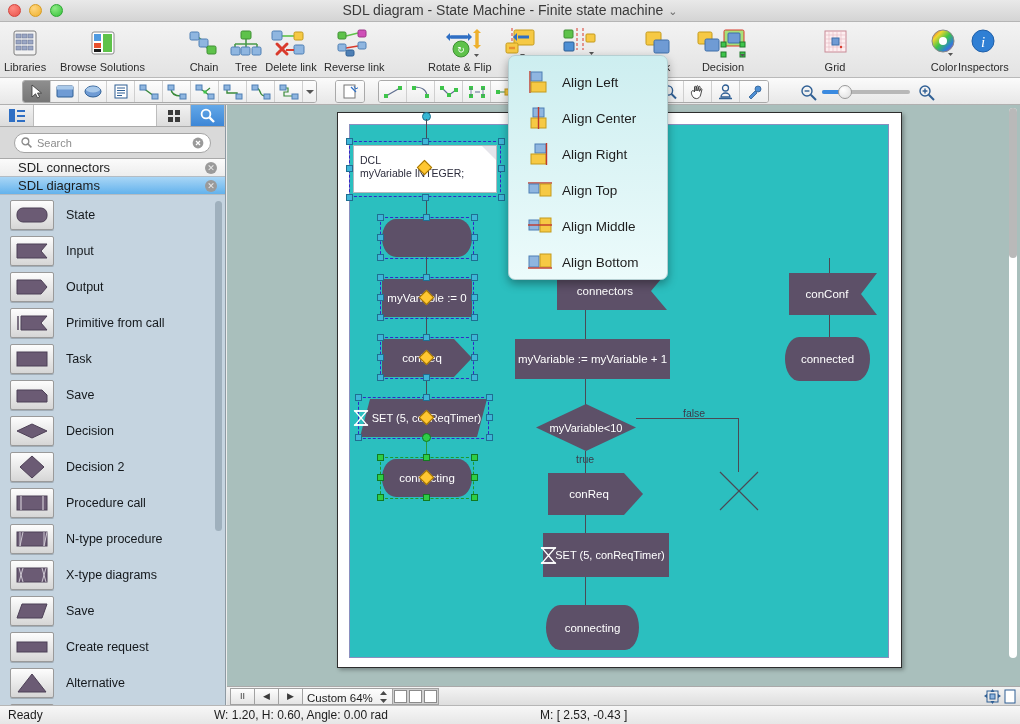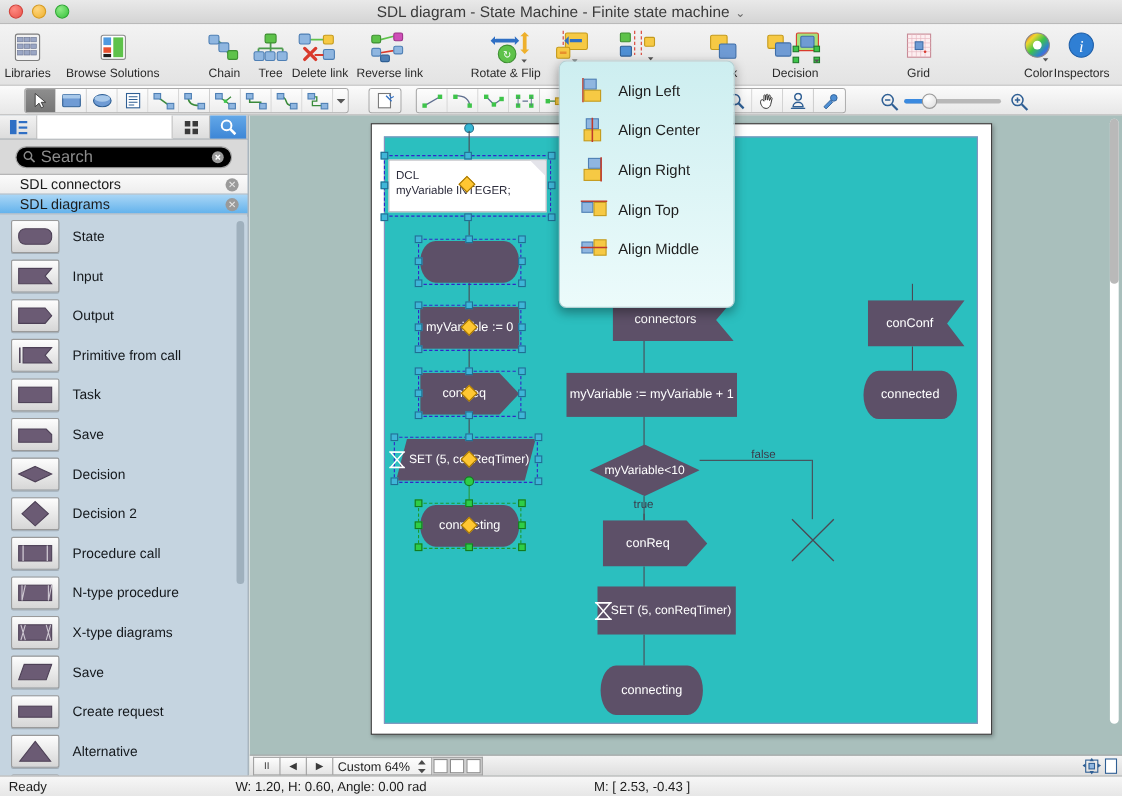--- a/index.html
+++ b/index.html
@@ -73,8 +73,8 @@
   .sb-top .tcell.active{ background:linear-gradient(#63a8e8,#3d86d6); }
   .searchbar{ height:32px; background:#d9d9d9; border-bottom:1px solid #a9a9a9;
     display:flex; align-items:center; padding:0 14px;}
-  .searchbox{ flex:1; height:20px; background:#000000; border:1px solid #a5a5a5; border-radius:10px;
-    display:flex; align-items:center; padding:0 6px; gap:5px; font-size:15px; color:#8c8c8c;}
+  .searchbox{ flex:1; height:20px; background:#ffffff; border:1px solid #a5a5a5; border-radius:10px;
+    display:flex; align-items:center; padding:0 6px; gap:5px; font-size:11px; color:#8c8c8c;}
   .sb-hdr{ height:18px; display:flex; align-items:center; padding-left:18px;
     font-size:13px; color:#1c1c1c; border-bottom:1px solid #b3bcc4; position:relative;}
   .sb-hdr.plain{ background:linear-gradient(#fbfbfb,#ededed); }

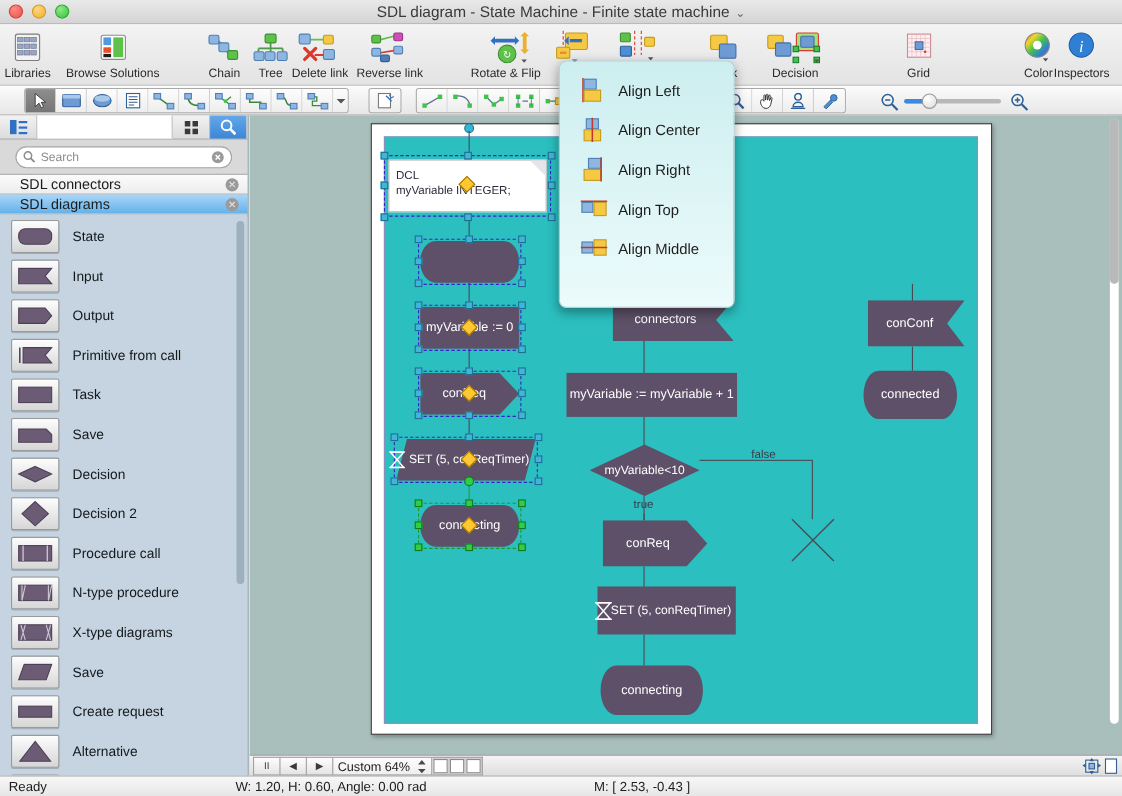--- a/index.html
+++ b/index.html
@@ -978,6 +978,14 @@
       <span>Align Middle</span>
     </div>
 
+    <div class="mi">
+      <svg width="26" height="24" viewBox="0 0 26 24">
+        <rect x="2" y="6" width="10" height="11" fill="#8fb6e0" stroke="#4e7fb4"></rect>
+        <rect x="13" y="4" width="11" height="13" fill="#f6c944" stroke="#c49a1c"></rect>
+        <path d="M1 18 L25 18" stroke="#c0392b" stroke-width="1.4"></path>
+      </svg>
+      <span>Align Bottom</span>
+    </div>
   </div>
 
   <div class="zoomstrip">

